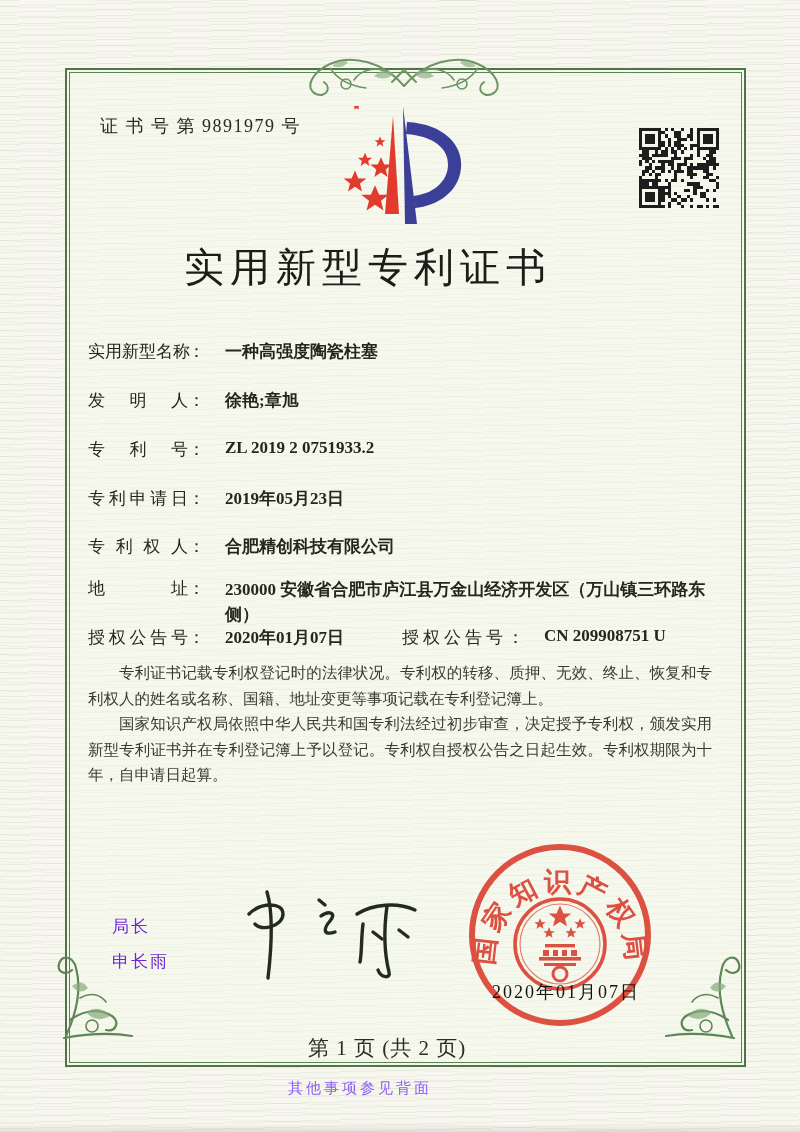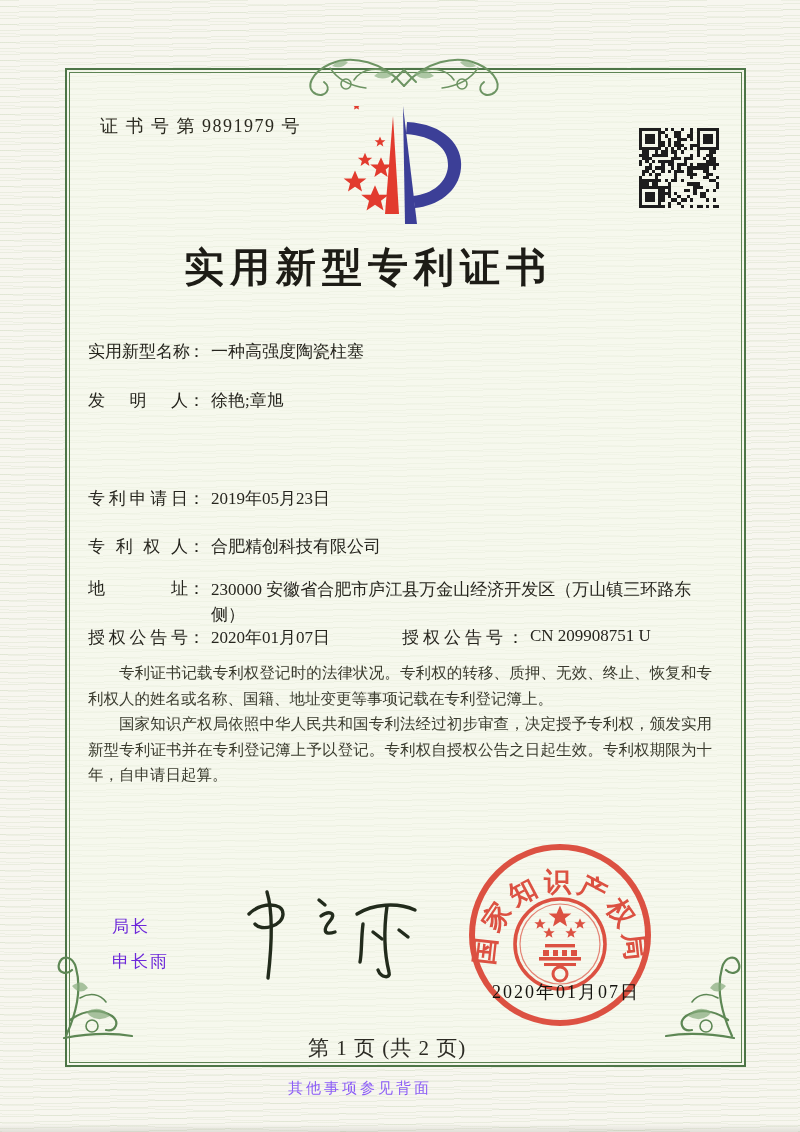--- a/index.html
+++ b/index.html
@@ -24,7 +24,7 @@
   .abs{position:absolute;}
   .cert-no{left:100px;top:114px;font-size:18px;letter-spacing:1.5px;color:#2a291f;}
   .title{left:65px;top:240px;width:606px;text-align:center;font-size:40px;
-    font-weight:bold;letter-spacing:6px;color:#1d1c16;}
+    font-weight:normal;letter-spacing:6px;color:#1d1c16;}
   .field-row{left:88px;width:630px;font-size:17px;color:#26251e;white-space:nowrap;}
   .f-label{display:inline-block;width:100px;text-align:justify;text-align-last:justify;vertical-align:top;}
   .f-colon{display:inline-block;vertical-align:top;}

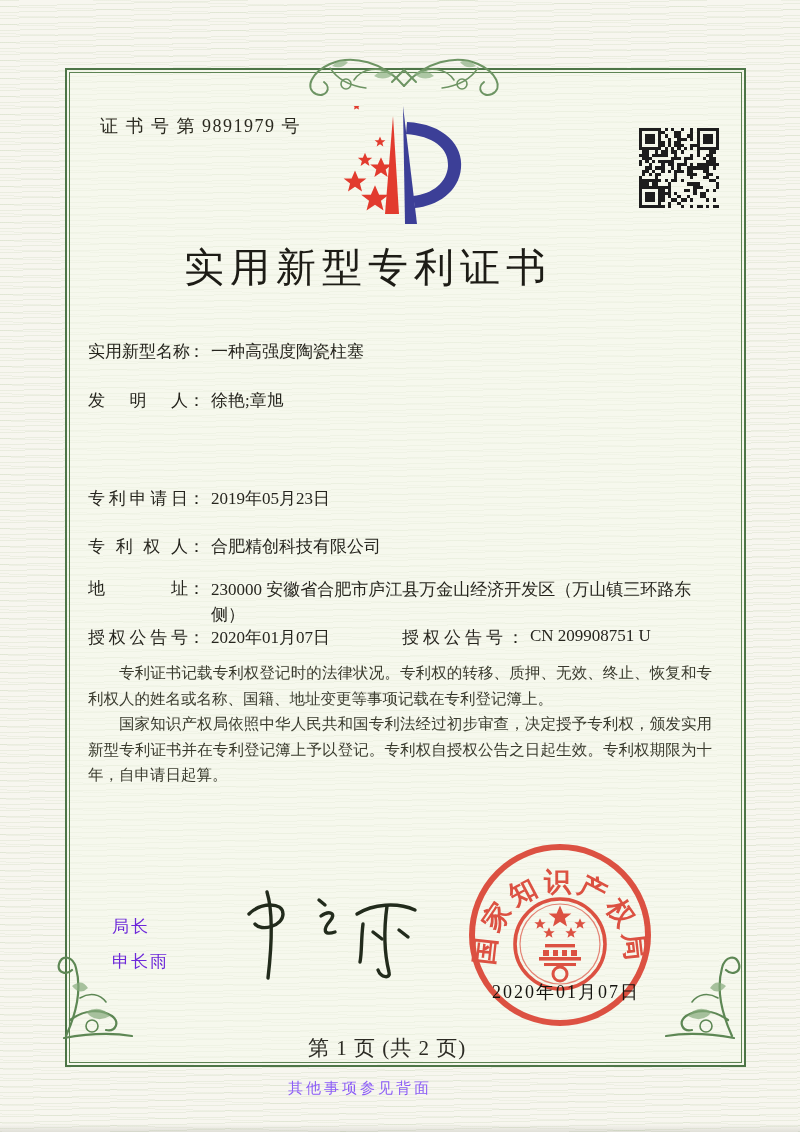--- a/index.html
+++ b/index.html
@@ -28,7 +28,7 @@
   .field-row{left:88px;width:630px;font-size:17px;color:#26251e;white-space:nowrap;}
   .f-label{display:inline-block;width:100px;text-align:justify;text-align-last:justify;vertical-align:top;}
   .f-colon{display:inline-block;vertical-align:top;}
-  .f-value{display:inline-block;margin-left:6px;vertical-align:top;}
+  .f-value{display:inline-block;margin-left:20px;vertical-align:top;font-weight:bold;}
   .addr .f-value{white-space:normal;width:500px;line-height:25px;}
   .grant-right{position:absolute;left:314px;top:0;white-space:nowrap;}
   .grant-right .f-label2{display:inline-block;letter-spacing:4px;}

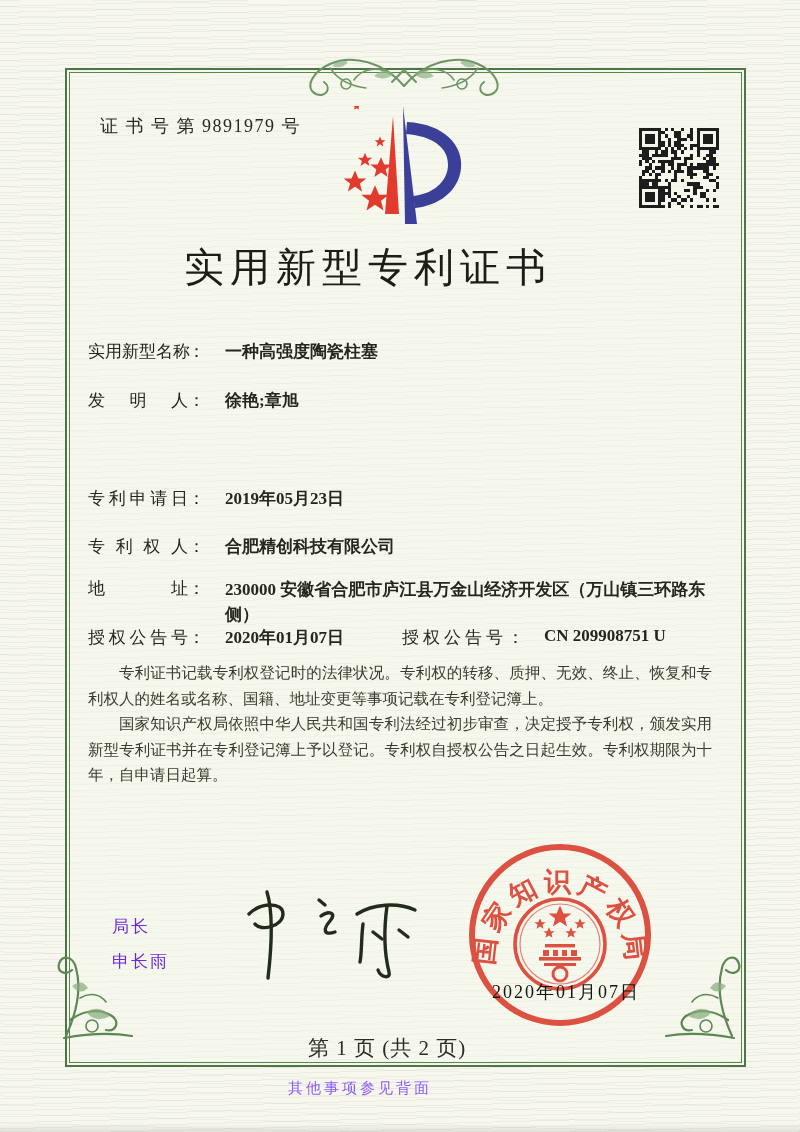--- a/index.html
+++ b/index.html
@@ -444,6 +444,9 @@
   <div class="abs field-row" style="top:389px">
     <span class="f-label">发明人</span><span class="f-colon">：</span><span class="f-value">徐艳;章旭</span>
   </div>
+  <div class="abs field-row" style="top:438px">
+    <span class="f-label">专利号</span><span class="f-colon">：</span><span class="f-value">ZL 2019 2 0751933.2</span>
+  </div>
   <div class="abs field-row" style="top:487px">
     <span class="f-label">专利申请日</span><span class="f-colon">：</span><span class="f-value">2019年05月23日</span>
   </div>

